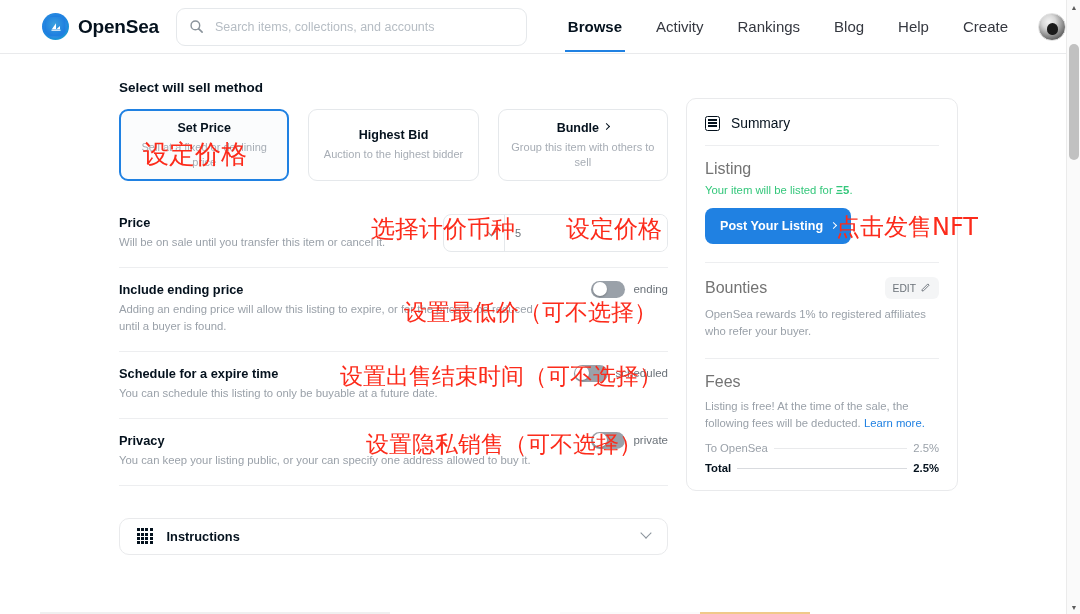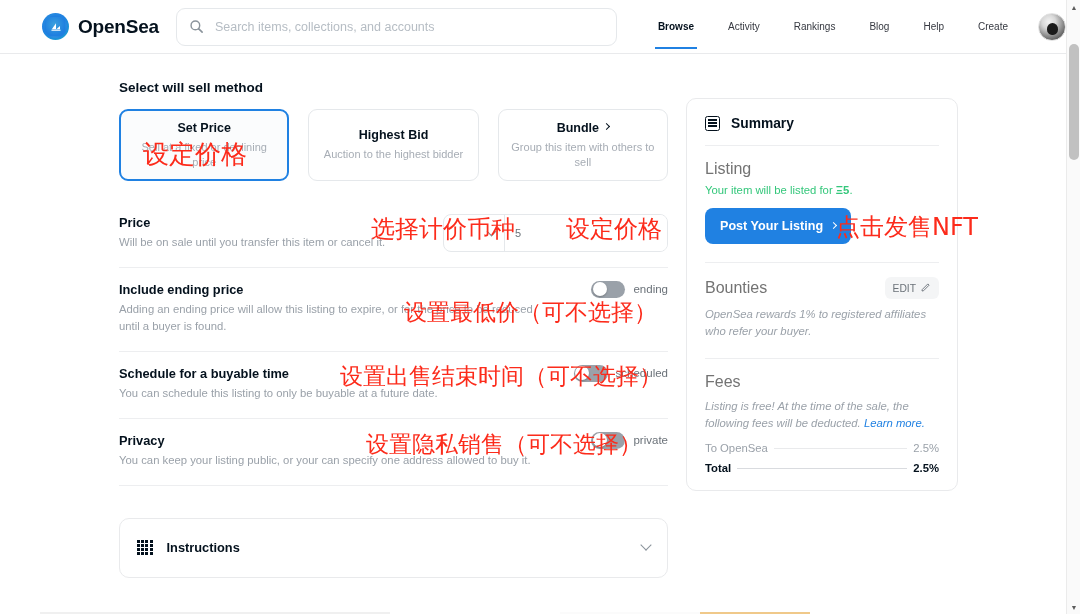--- a/index.html
+++ b/index.html
@@ -60,7 +60,7 @@
   .nav { display: flex; align-items: center; margin-left: 24px; }
   .nav-item {
     position: relative;
-    font-size: 10px; color: #353840;
+    font-size: 15px; color: #353840;
     padding: 17px 0 17px 0; margin: 0 17px;
     cursor: pointer; white-space: nowrap;
   }

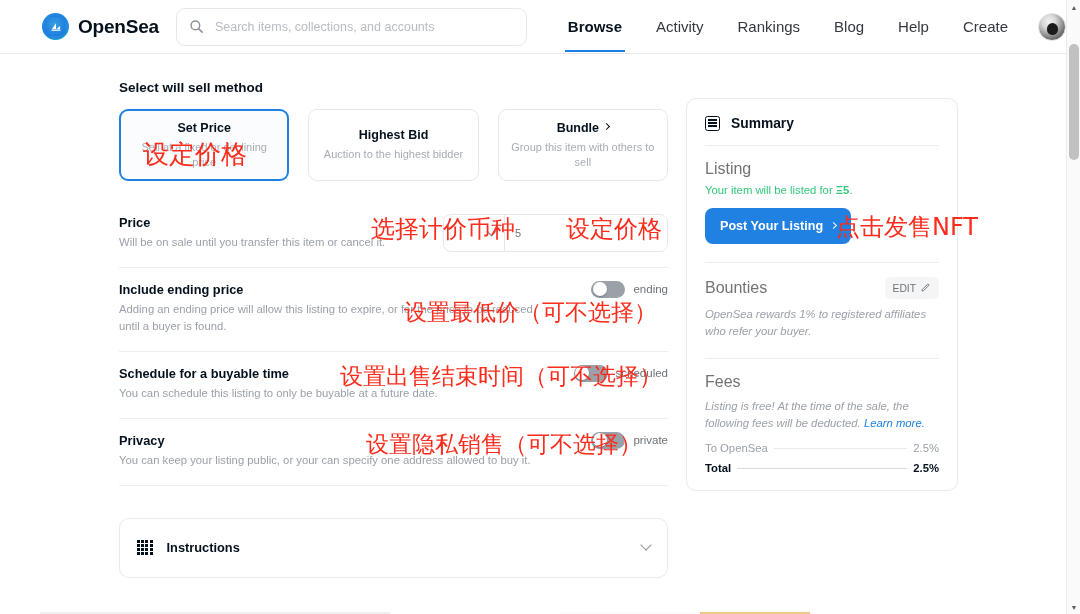--- a/index.html
+++ b/index.html
@@ -242,7 +242,7 @@
   .summary-icon i {
     display: block; height: 1.4px; background: #04111d; width: 100%;
   }
-  .summary-title { font-size: 13.8px; font-weight: 700; color: #04111d; }
+  .summary-title { font-size: 13.8px; font-weight: 400; color: #04111d; }
   .divider { height: 1px; background: #edeef0; margin: 2px 0 14px 0; }
 
   .block-title { font-size: 16px; font-weight: 400; color: #737373; }

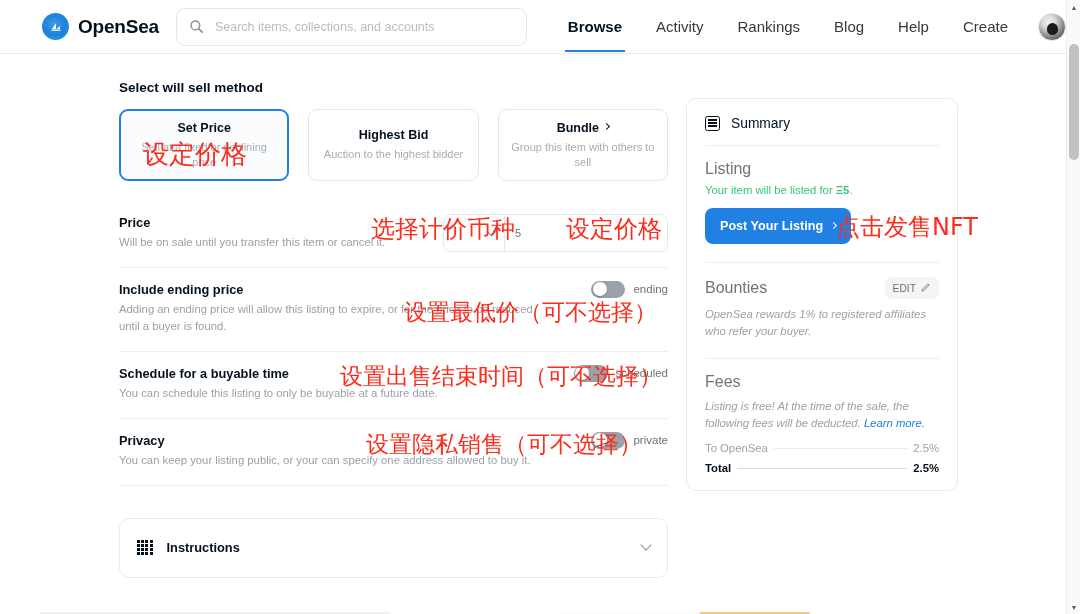--- a/index.html
+++ b/index.html
@@ -277,7 +277,7 @@
     font-family: "Liberation Sans", sans-serif;
   }
   .body-text {
-    font-size: 11.3px; color: #9aa1a9; line-height: 1.5; margin-top: 7px; font-style: italic;
+    font-size: 11.3px; color: #9aa1a9; line-height: 1.5; margin-top: 7px;
   }
   .link { color: #2081e2; }
 

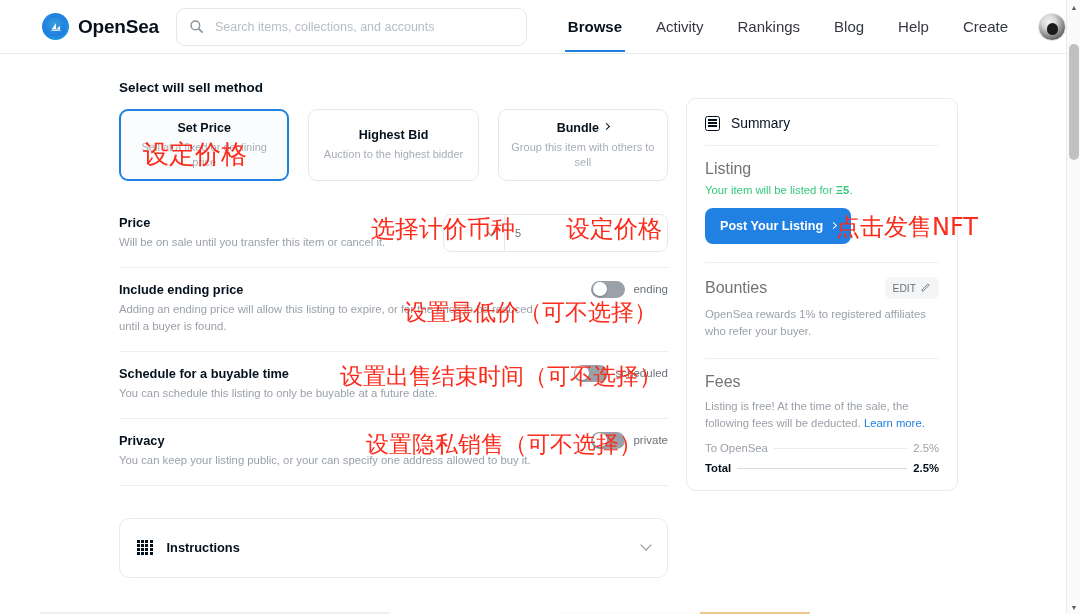--- a/index.html
+++ b/index.html
@@ -405,7 +405,7 @@
         </div>
 
         <div class="form-row">
-          <div class="row-label">Schedule for a buyable time</div>
+          <div class="row-label">Schedule for a expire time</div>
           <div class="row-desc">You can schedule this listing to only be buyable at a future date.</div>
           <div class="row-right">
             <div class="toggle"></div>

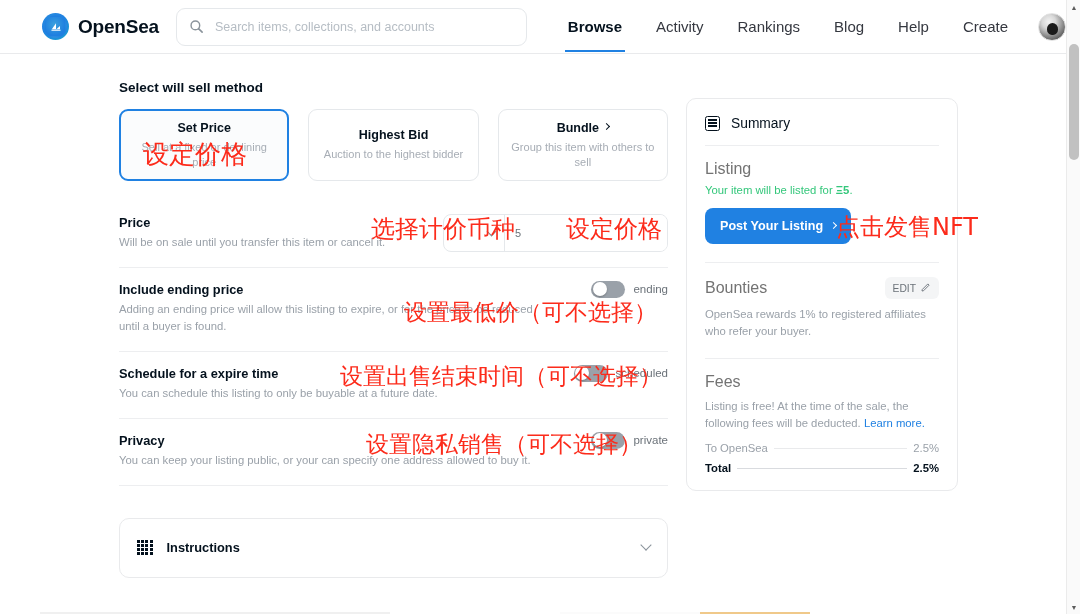--- a/index.html
+++ b/index.html
@@ -206,7 +206,7 @@
   .instructions {
     margin-top: 32px;
     border: 1px solid #e9eaec; border-radius: 10px;
-    height: 60px; display: flex; align-items: center;
+    height: 37px; display: flex; align-items: center;
     padding: 0 17px; background: #fff; cursor: pointer;
   }
   .instr-icon {

